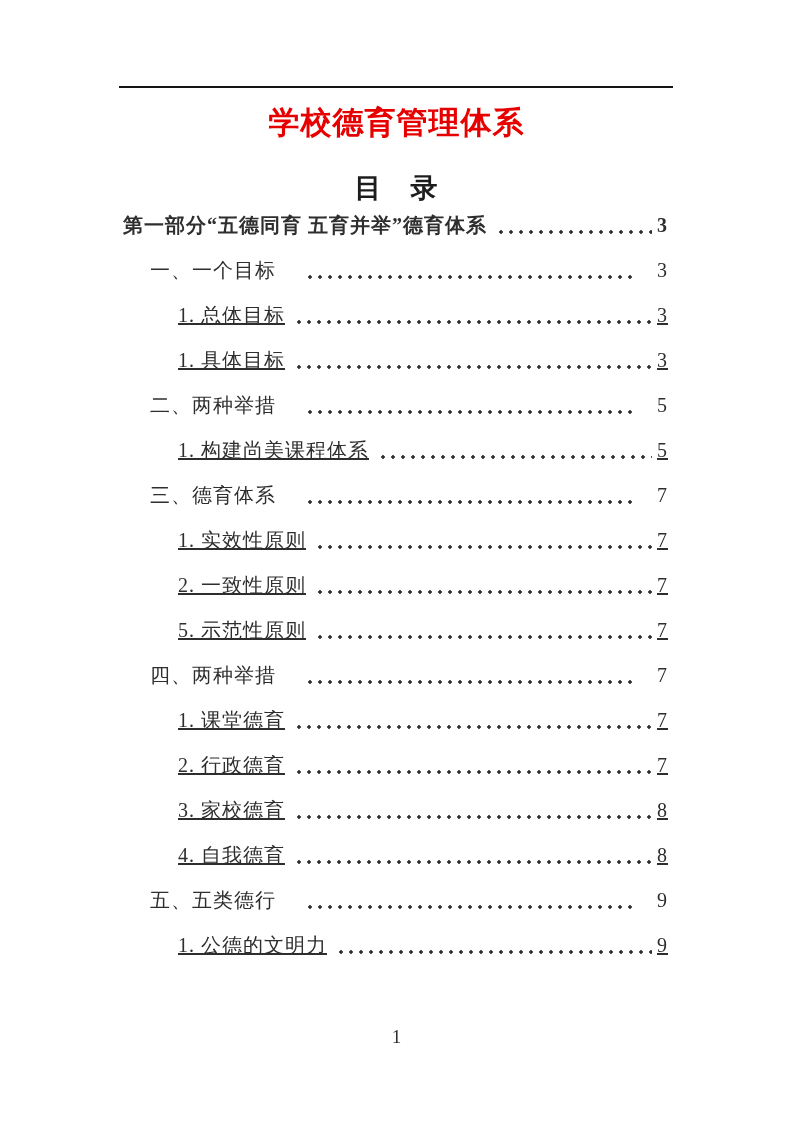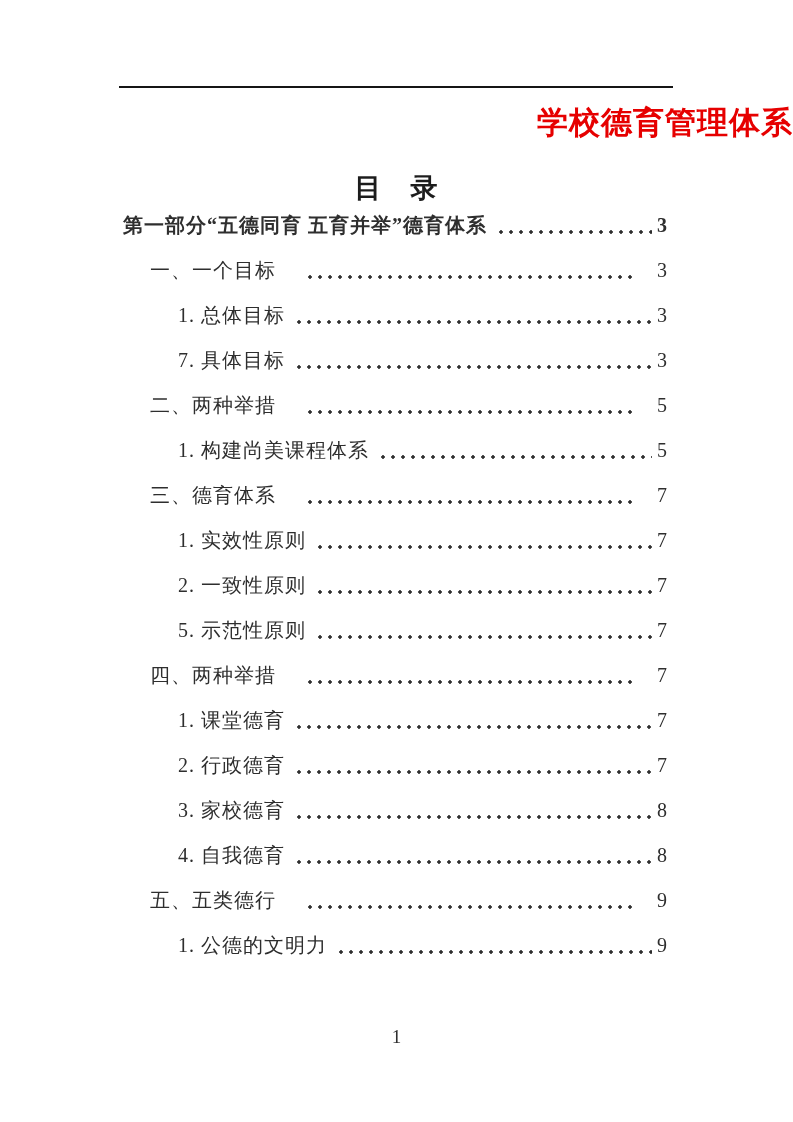--- a/index.html
+++ b/index.html
@@ -25,7 +25,7 @@
     top: 105px;
     left: 0;
     width: 100%;
-    text-align: right;
+    text-align: center;
     font-size: 31px;
     font-weight: bold;
     letter-spacing: 1px;

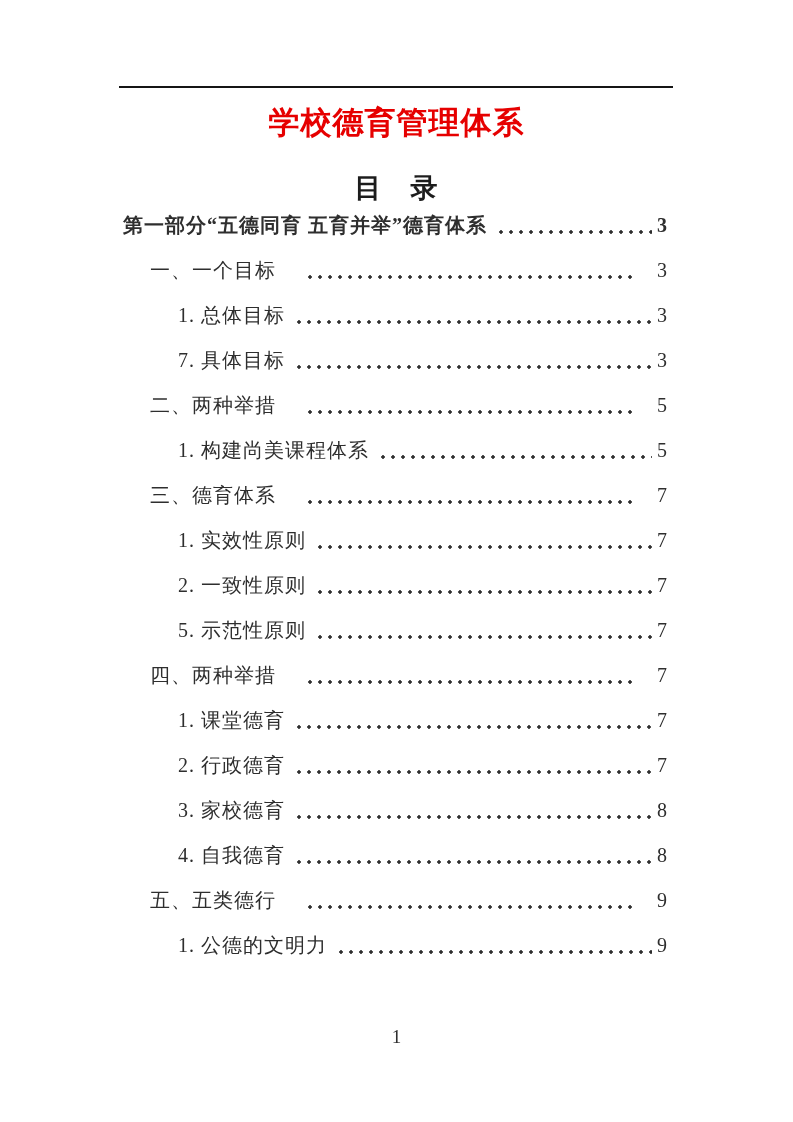--- a/index.html
+++ b/index.html
@@ -63,7 +63,7 @@
   }
   .toc-row.lvl-0 { font-weight: bold; }
   .toc-row.lvl-1 { padding-left: 27px; gap: 20px; }
-  .toc-row.lvl-2 { padding-left: 55px; }
+  .toc-row.lvl-2 { padding-left: 55px; text-decoration: underline; }
   .toc-label { flex: 0 0 auto; }
   .leader {
     flex: 1 1 auto;

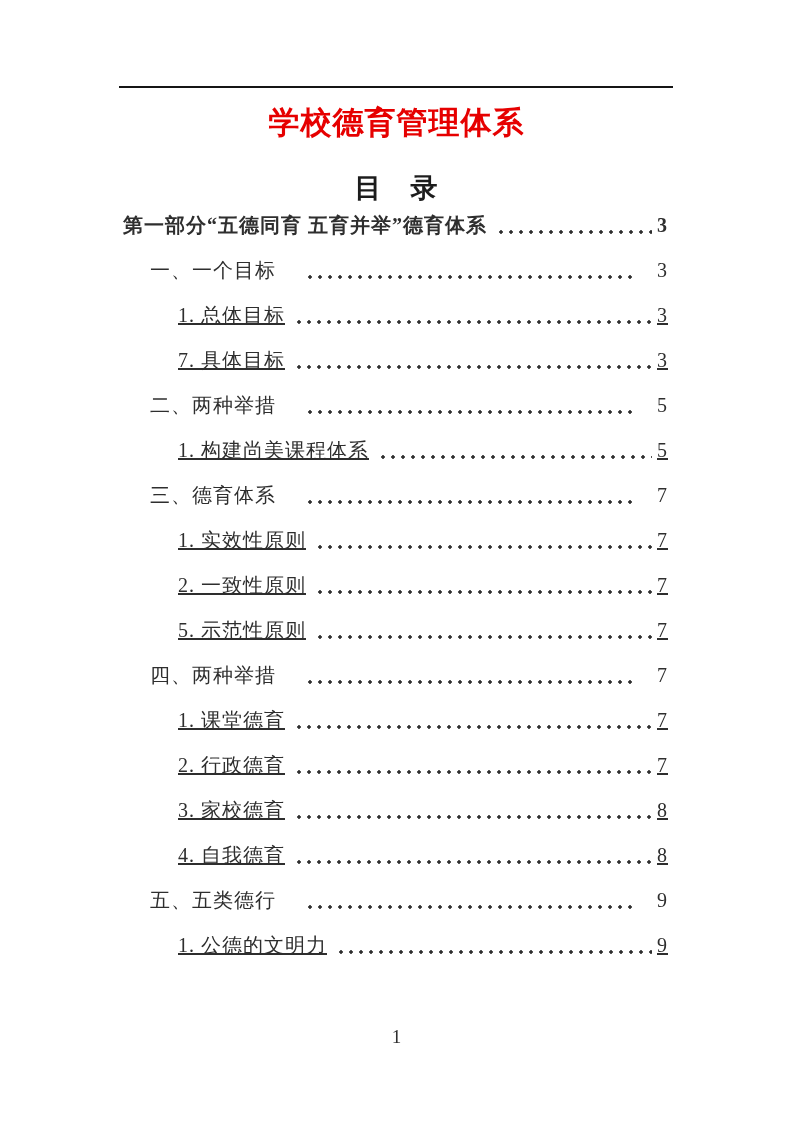--- a/index.html
+++ b/index.html
@@ -112,7 +112,7 @@
   </div>
 
   <div class="toc-row lvl-2">
-    <span class="toc-label">7. 具体目标</span>
+    <span class="toc-label">1. 具体目标</span>
     <span class="leader"></span>
     <span class="pagenum">3</span>
   </div>

